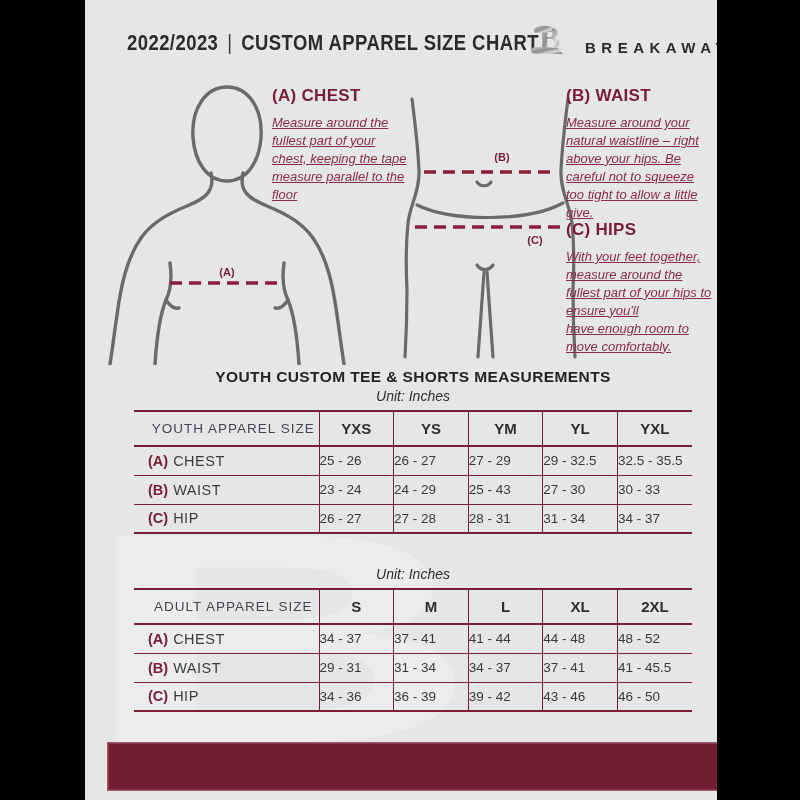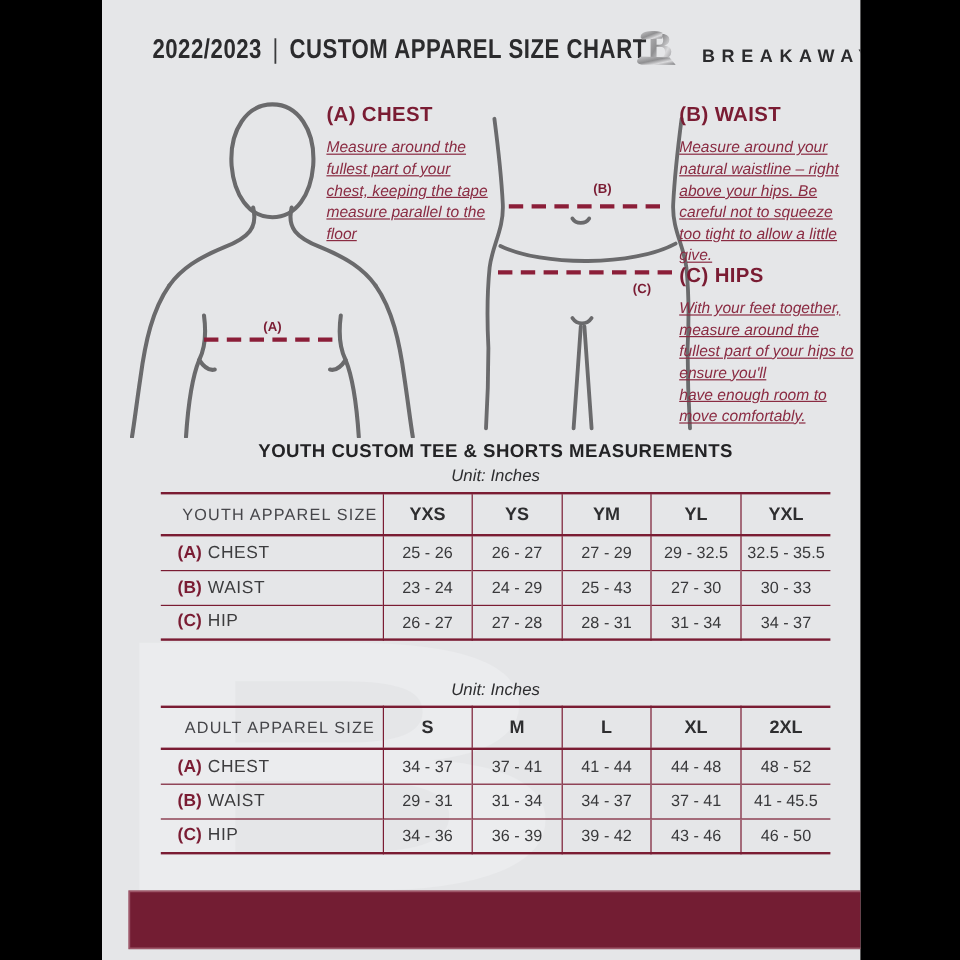--- a/index.html
+++ b/index.html
@@ -66,7 +66,7 @@
     text-align:center;vertical-align:middle;}
   .size-table th.lblcell{font-weight:normal;font-size:13.5px;color:#46464A;
     letter-spacing:1px;text-align:center;padding-left:14px;}
-  .size-table td{height:29px;font-size:13.5px;color:#39393B;text-align:center;
+  .size-table td{height:29px;font-size:13.5px;color:#39393B;text-align:left;
     vertical-align:middle;}
   .size-table td.rowlbl{text-align:left;padding-left:14px;font-size:14.5px;}
   .size-table td.rowlbl .pfx{font-weight:bold;color:var(--maroon,#7A1C33);margin-right:5px;}

